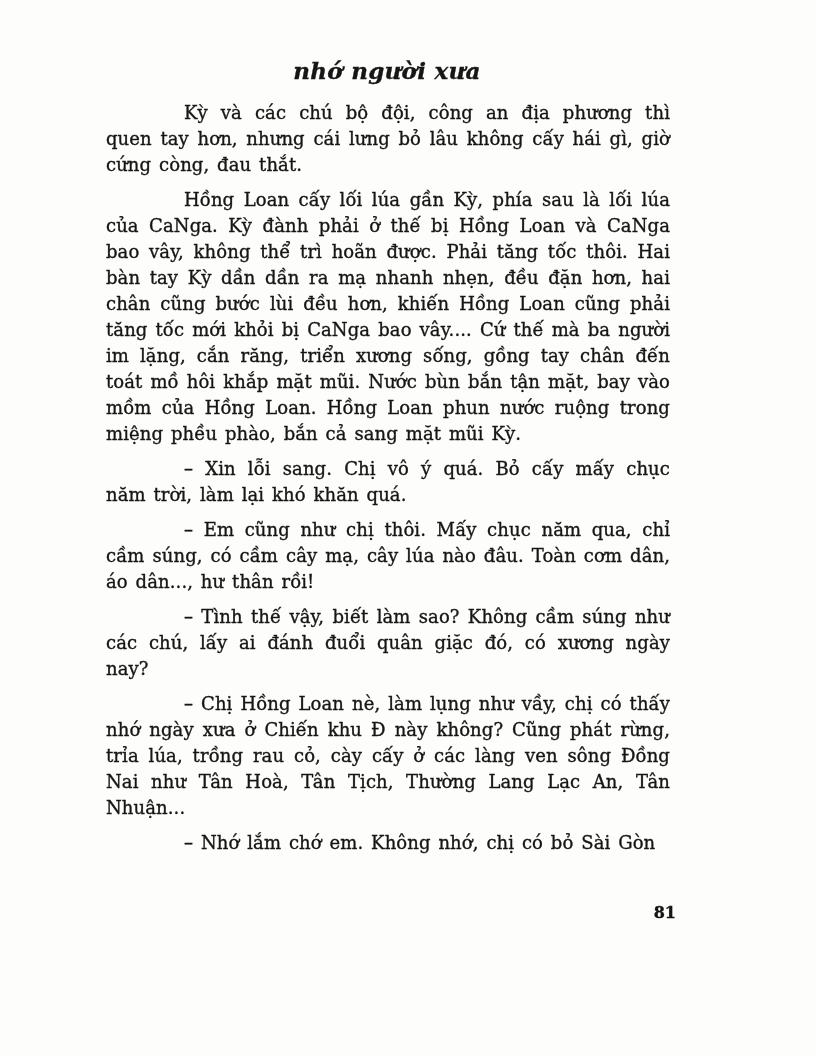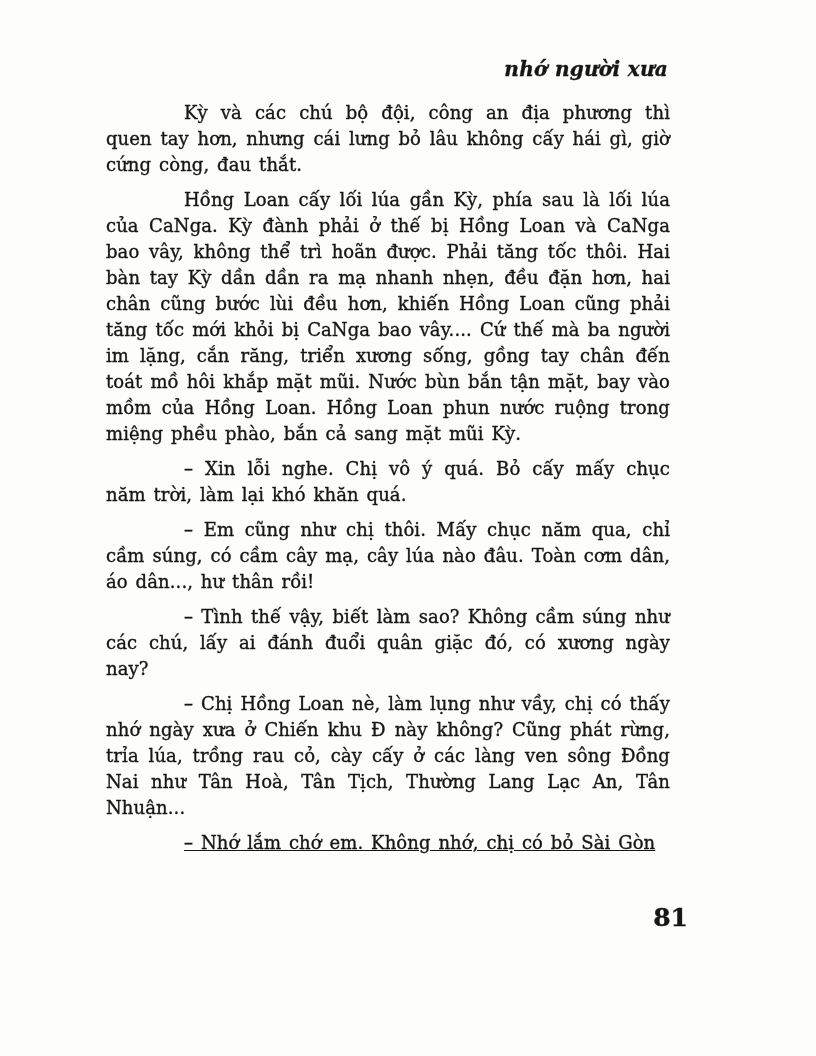--- a/index.html
+++ b/index.html
@@ -23,8 +23,8 @@
     top: 57px;
     left: 106px;
     width: 562px;
-    text-align: right;
-    font-size: 20px;
+    text-align: center;
+    font-size: 23px;
     font-weight: bold;
     font-style: italic;
     letter-spacing: 0.3px;

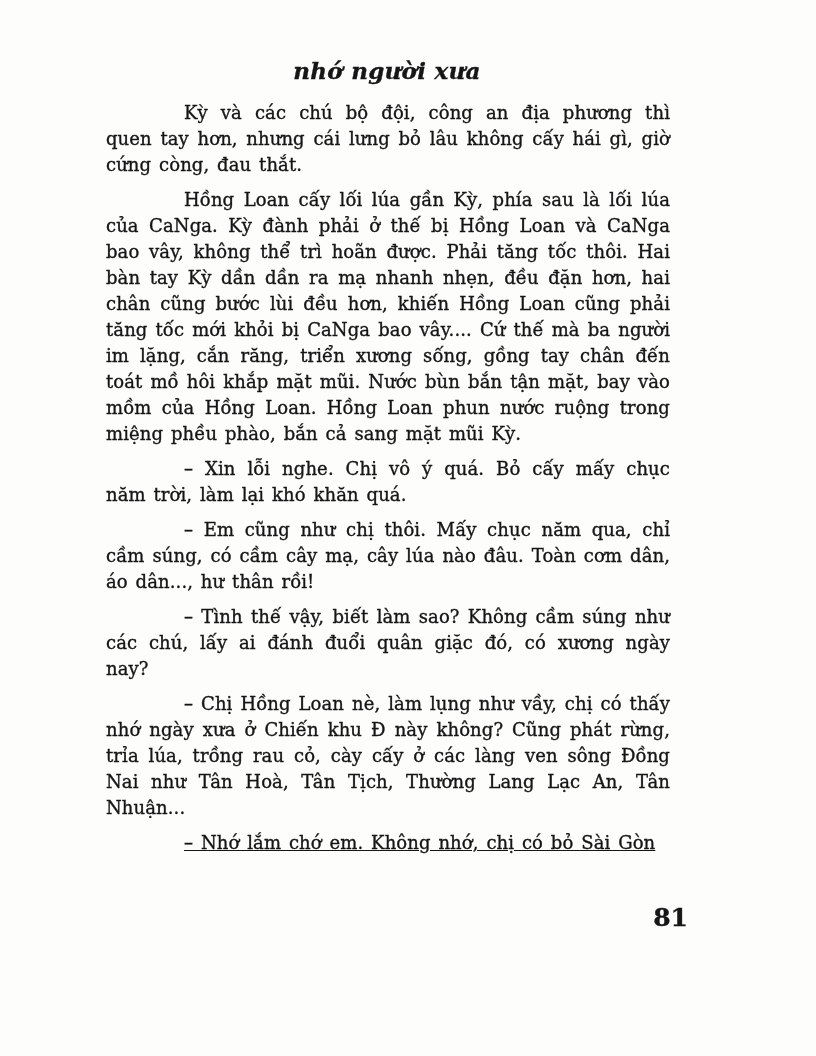--- a/index.html
+++ b/index.html
@@ -68,7 +68,7 @@
   <main class="text-block">
     <p>Kỳ và các chú bộ đội, công an địa phương thì quen tay hơn, nhưng cái lưng bỏ lâu không cấy hái gì, giờ cứng còng, đau thắt.</p>
     <p>Hồng Loan cấy lối lúa gần Kỳ, phía sau là lối lúa của CaNga. Kỳ đành phải ở thế bị Hồng Loan và CaNga bao vây, không thể trì hoãn được. Phải tăng tốc thôi. Hai bàn tay Kỳ dần dần ra mạ nhanh nhẹn, đều đặn hơn, hai chân cũng bước lùi đều hơn, khiến Hồng Loan cũng phải tăng tốc mới khỏi bị CaNga bao vây.... Cứ thế mà ba người im lặng, cắn răng, triển xương sống, gồng tay chân đến toát mồ hôi khắp mặt mũi. Nước bùn bắn tận mặt, bay vào mồm của Hồng Loan. Hồng Loan phun nước ruộng trong miệng phều phào, bắn cả sang mặt mũi Kỳ.</p>
-    <p>– Xin lỗi nghe. Chị vô ý quá. Bỏ cấy mấy chục năm trời, làm lại khó khăn quá.</p>
+    <p>– Xin lỗi sang. Chị vô ý quá. Bỏ cấy mấy chục năm trời, làm lại khó khăn quá.</p>
     <p>– Em cũng như chị thôi. Mấy chục năm qua, chỉ cầm súng, có cầm cây mạ, cây lúa nào đâu. Toàn cơm dân, áo dân..., hư thân rồi!</p>
     <p>– Tình thế vậy, biết làm sao? Không cầm súng như các chú, lấy ai đánh đuổi quân giặc đó, có xương ngày nay?</p>
     <p>– Chị Hồng Loan nè, làm lụng như vầy, chị có thấy nhớ ngày xưa ở Chiến khu Đ này không? Cũng phát rừng, trỉa lúa, trồng rau cỏ, cày cấy ở các làng ven sông Đồng Nai như Tân Hoà, Tân Tịch, Thường Lang Lạc An, Tân Nhuận...</p>

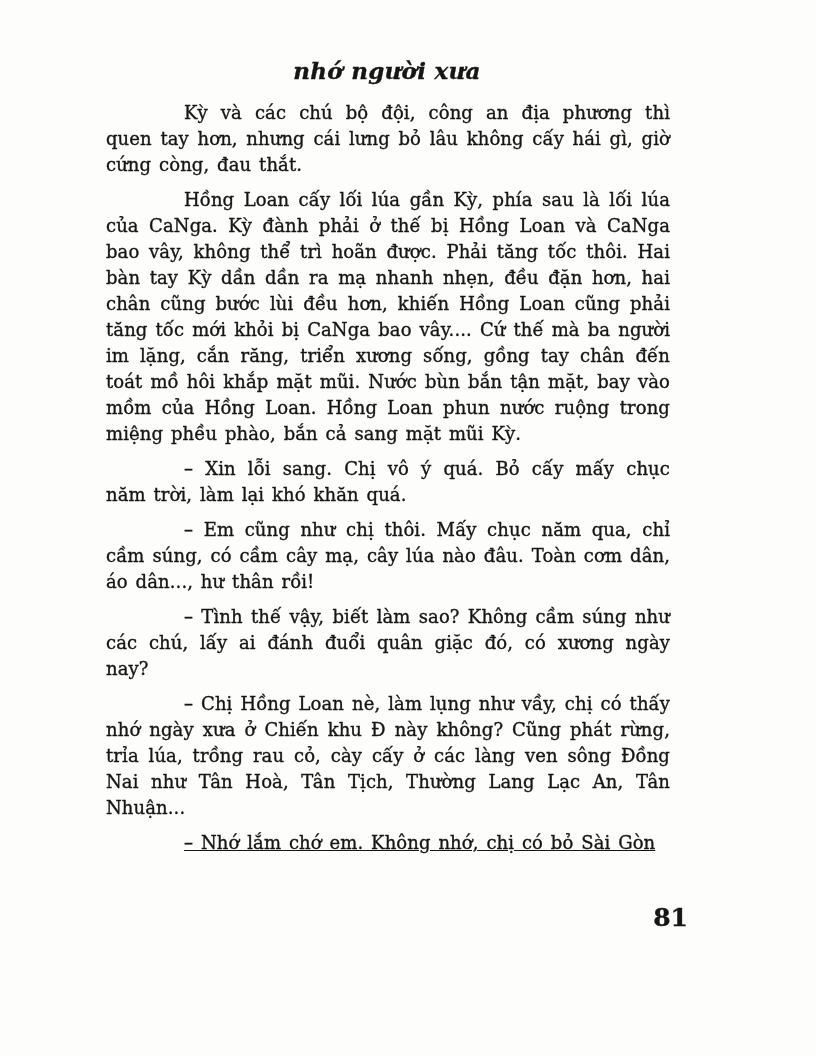--- a/index.html
+++ b/index.html
@@ -46,7 +46,6 @@
   }
   .text-block p:last-child {
     margin-bottom: 8px;
-    text-decoration: underline;
   }
   .page-number {
     position: absolute;

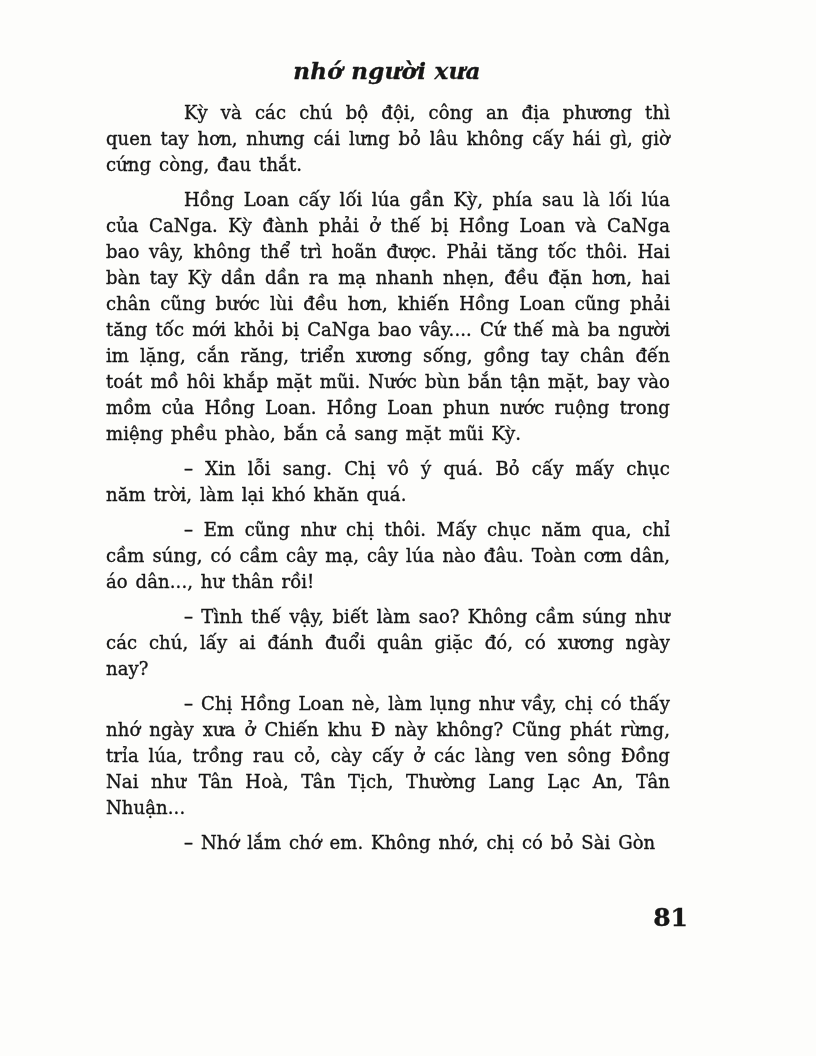--- a/index.html
+++ b/index.html
@@ -50,10 +50,10 @@
   .page-number {
     position: absolute;
     top: 903px;
-    left: 118px;
+    left: 106px;
     width: 570px;
     text-align: right;
-    font-size: 25px;
+    font-size: 16px;
     font-weight: bold;
   }
 </style>

